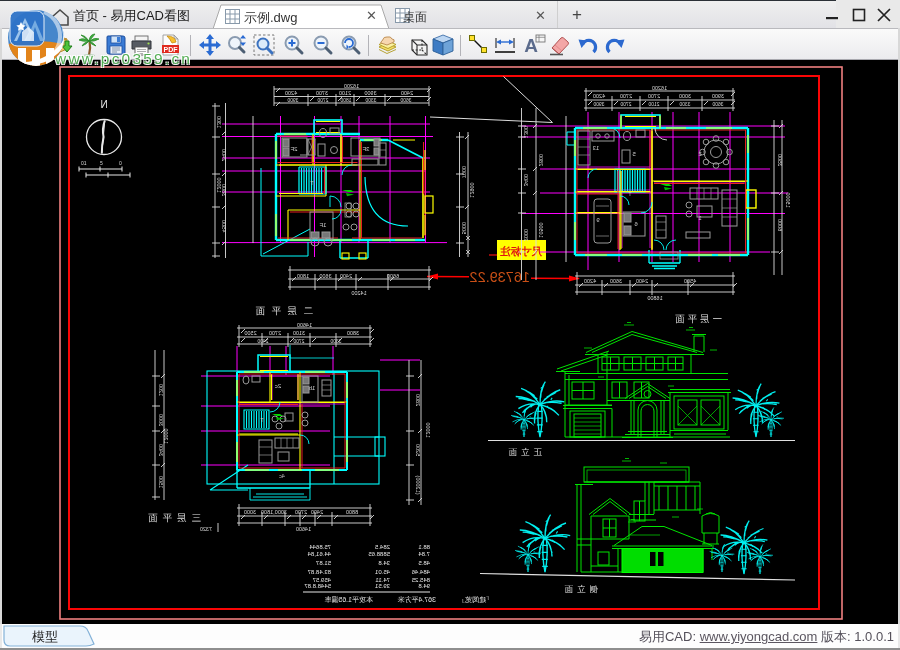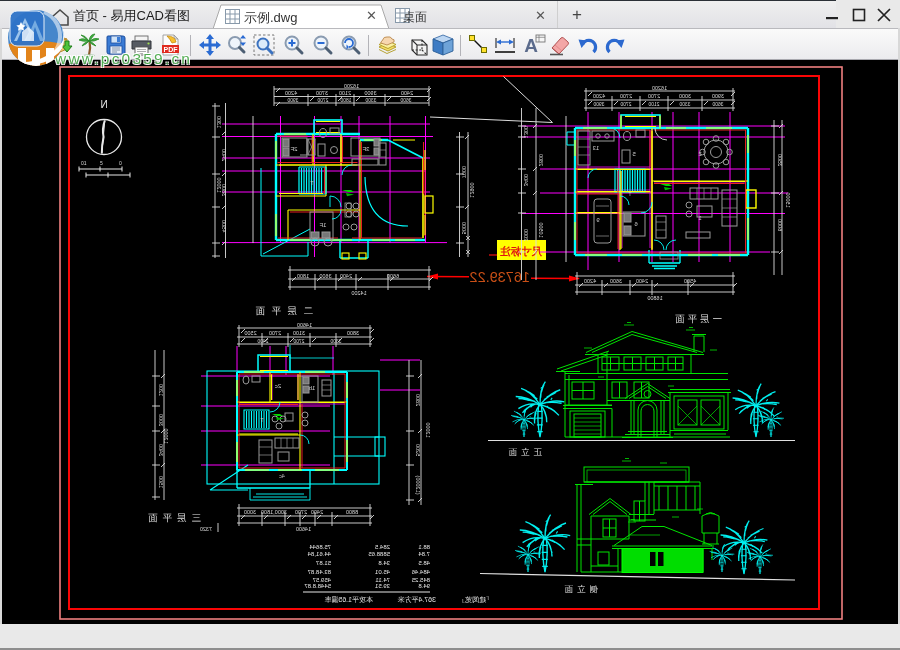--- a/index.html
+++ b/index.html
@@ -761,6 +761,13 @@
       <use href="#palmsmall" transform="translate(722,572) scale(0.95)"></use>
     </g>
   </svg>
+  <div id="statusbar">
+    <svg id="mtab" width="102" height="22" viewBox="0 0 102 22">
+      <path d="M2,1 L78,1 Q84,1 86,6 L92,19 Q88,21 84,21 L8,21 Q2,21 2,15 Z" fill="#eaf4fc" stroke="#84b2d8" stroke-width="1.2"></path>
+    </svg>
+    <div class="abs" style="left:30px;top:4px;font-size:13px;color:#222">模型</div>
+    <div id="sbtext">易用CAD: <a>www.yiyongcad.com</a> 版本: 1.0.0.1</div>
+  </div>
   <div id="bleft"></div>
     <div id="bright"></div>
     <div id="bbot"></div>

